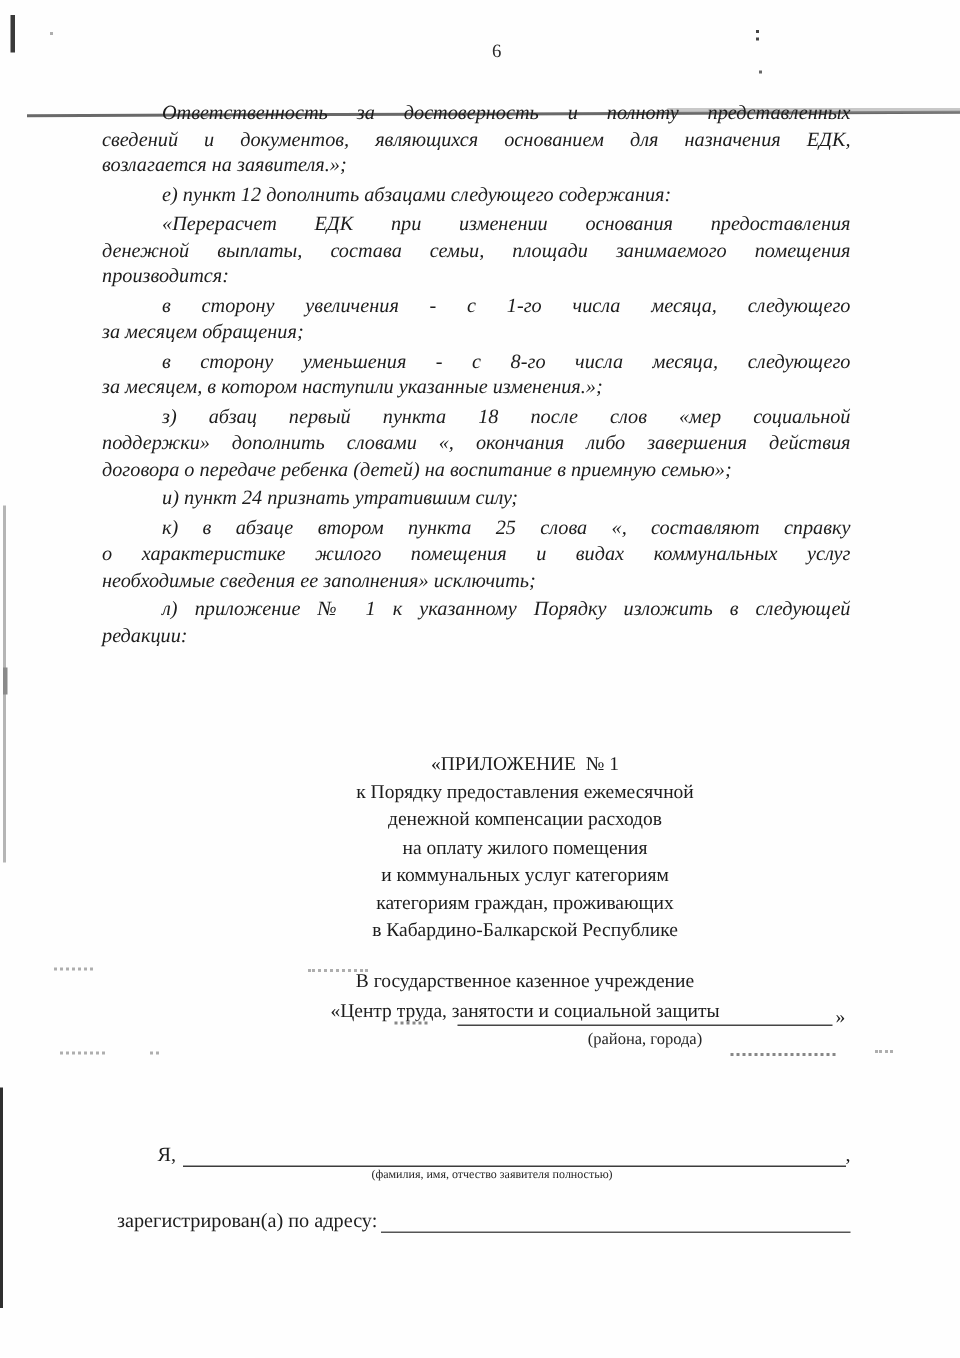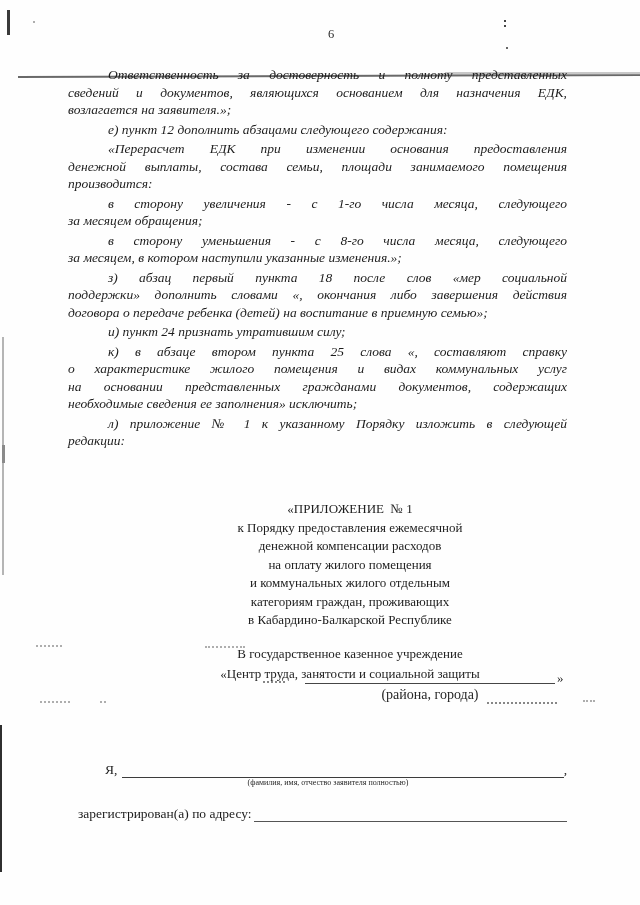--- a/index.html
+++ b/index.html
@@ -215,7 +215,6 @@
       <div class="para">
         <div class="line">к) в абзаце втором пункта 25 слова «, составляют справку</div>
         <div class="line">о характеристике жилого помещения и видах коммунальных услуг</div>
-        <div class="line">на основании представленных гражданами документов, содержащих</div>
         <div class="line">необходимые сведения ее заполнения» исключить;</div>
       </div>
       <div class="para">

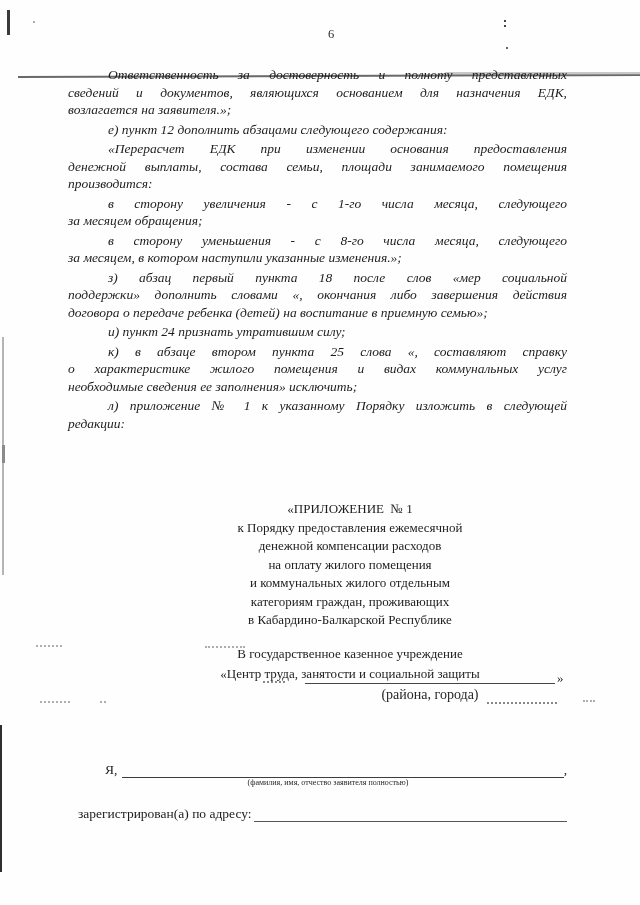--- a/index.html
+++ b/index.html
@@ -228,7 +228,7 @@
       <div class="app-line">к Порядку предоставления ежемесячной</div>
       <div class="app-line">денежной компенсации расходов</div>
       <div class="app-line">на оплату жилого помещения</div>
-      <div class="app-line">и коммунальных жилого отдельным</div>
+      <div class="app-line">и коммунальных услуг категориям</div>
       <div class="app-line">категориям граждан, проживающих</div>
       <div class="app-line">в Кабардино-Балкарской Республике</div>
     </div>

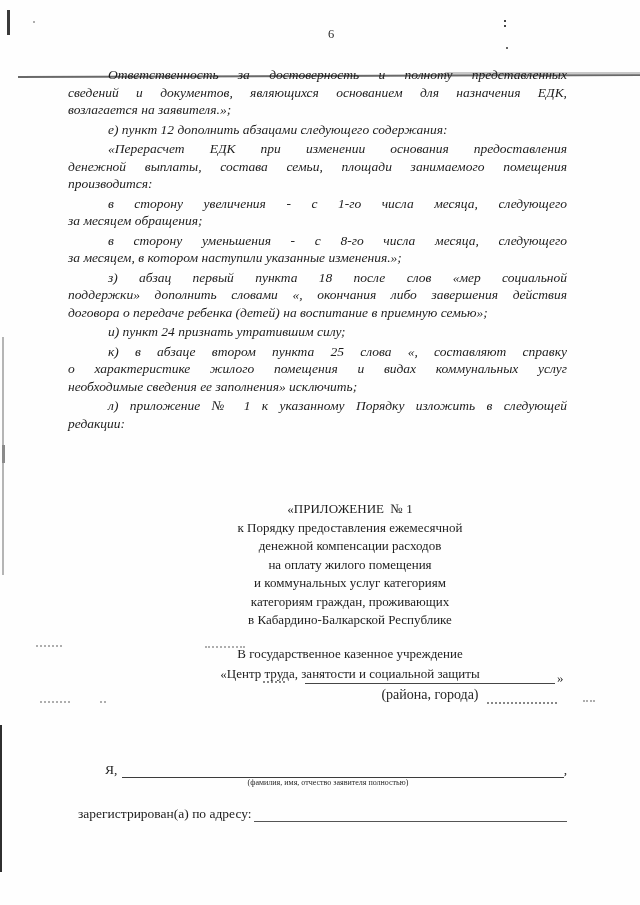--- a/index.html
+++ b/index.html
@@ -70,7 +70,7 @@
     left: 305px; top: 687px;
     width: 250px;
     text-align: center;
-    font-size: 14px;
+    font-size: 11px;
     color: #262626;
   }
 

